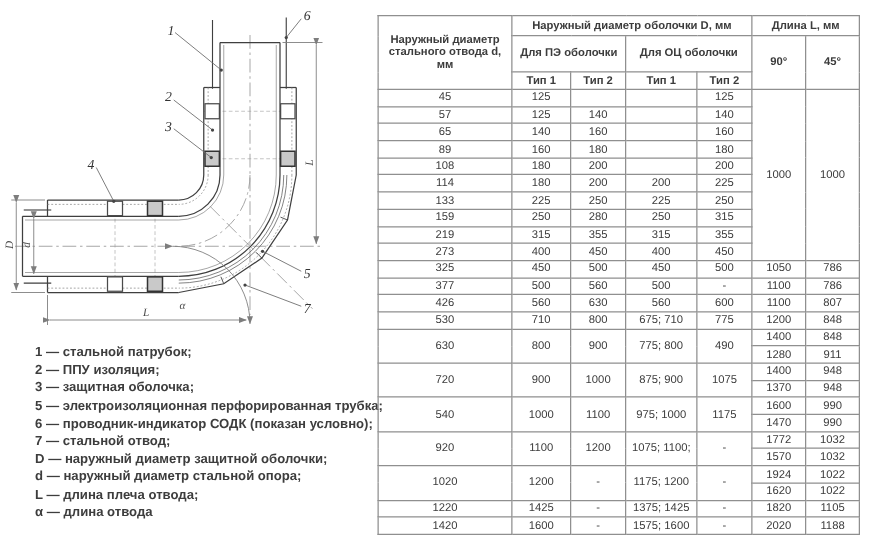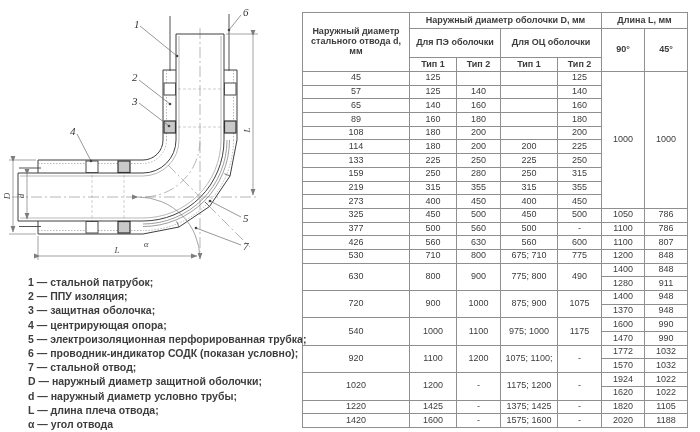--- a/index.html
+++ b/index.html
@@ -169,7 +169,6 @@
     <div>1 — стальной патрубок;</div>
     <div>2 — ППУ изоляция;</div>
     <div>3 — защитная оболочка;</div>
-    <div>4 — центрирующая опора;</div>
     <div>5 — электроизоляционная перфорированная трубка;</div>
     <div>6 — проводник-индикатор СОДК (показан условно);</div>
     <div>7 — стальной отвод;</div>

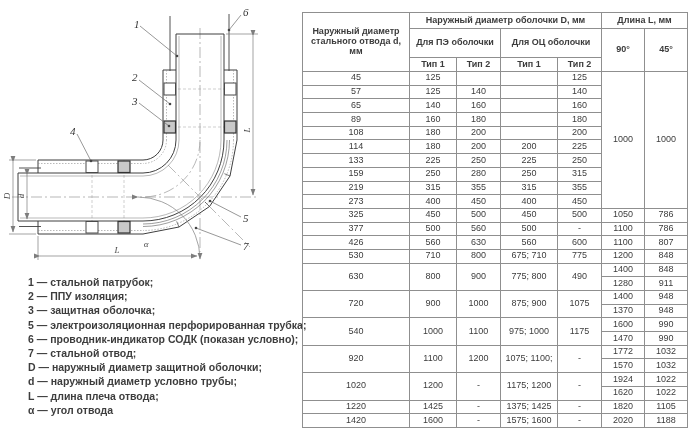--- a/index.html
+++ b/index.html
@@ -173,7 +173,7 @@
     <div>6 — проводник-индикатор СОДК (показан условно);</div>
     <div>7 — стальной отвод;</div>
     <div>D — наружный диаметр защитной оболочки;</div>
-    <div>d — наружный диаметр условно трубы;</div>
+    <div>d — наружный диаметр стальной опора;</div>
     <div>L — длина плеча отвода;</div>
     <div>α — угол отвода</div>
   </div>

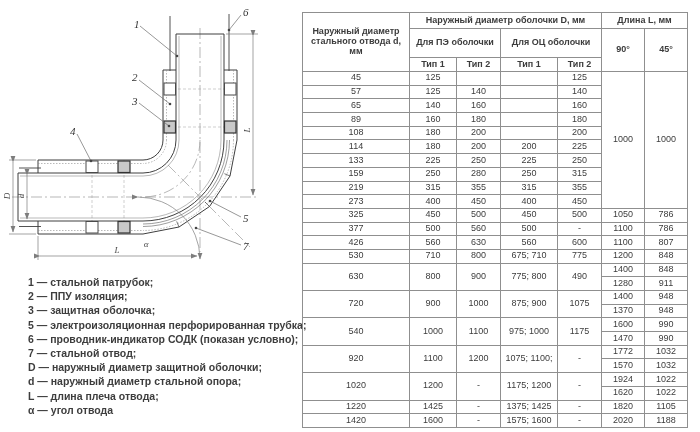--- a/index.html
+++ b/index.html
@@ -175,7 +175,7 @@
     <div>D — наружный диаметр защитной оболочки;</div>
     <div>d — наружный диаметр стальной опора;</div>
     <div>L — длина плеча отвода;</div>
-    <div>α — угол отвода</div>
+    <div>α — длина отвода</div>
   </div>
 
   <div class="table-wrap">

